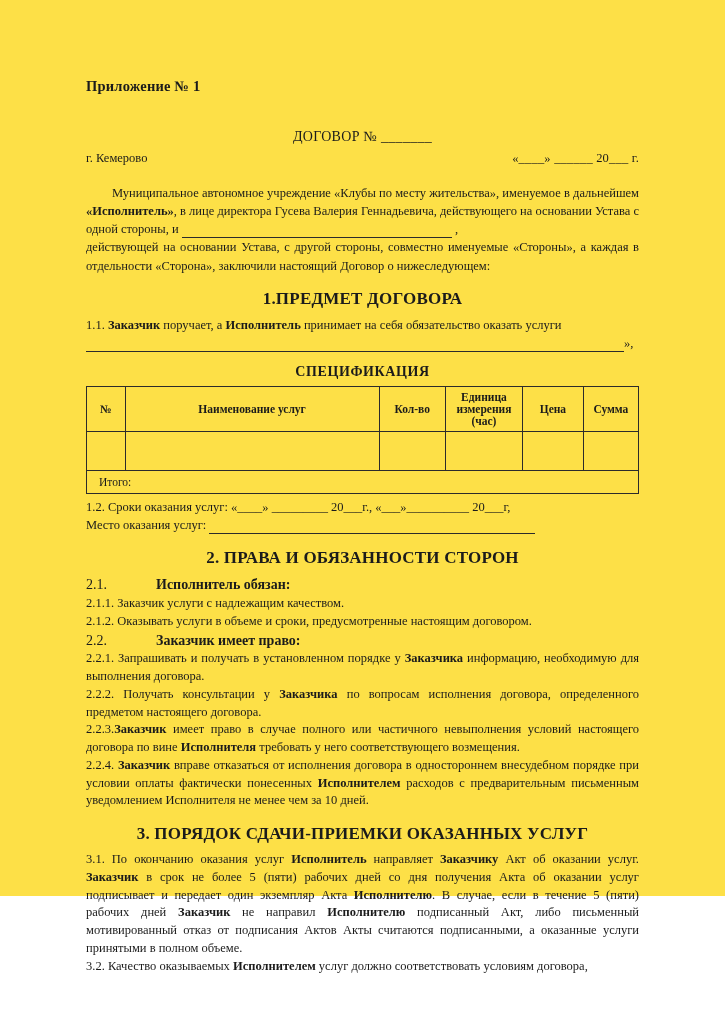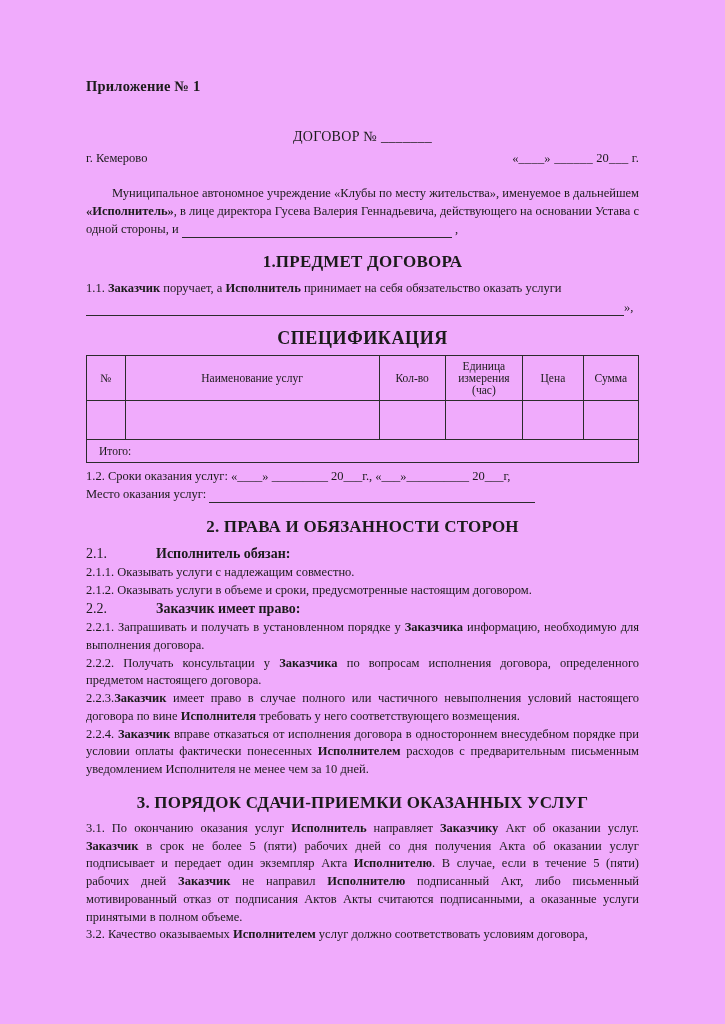--- a/index.html
+++ b/index.html
@@ -19,8 +19,8 @@
     position: absolute;
     left: 0; top: 0;
     width: 725px;
-    height: 1024px;
-    background: #f0abfc;
+    height: 896px;
+    background: #fde047;
   }
   .content {
     position: absolute;

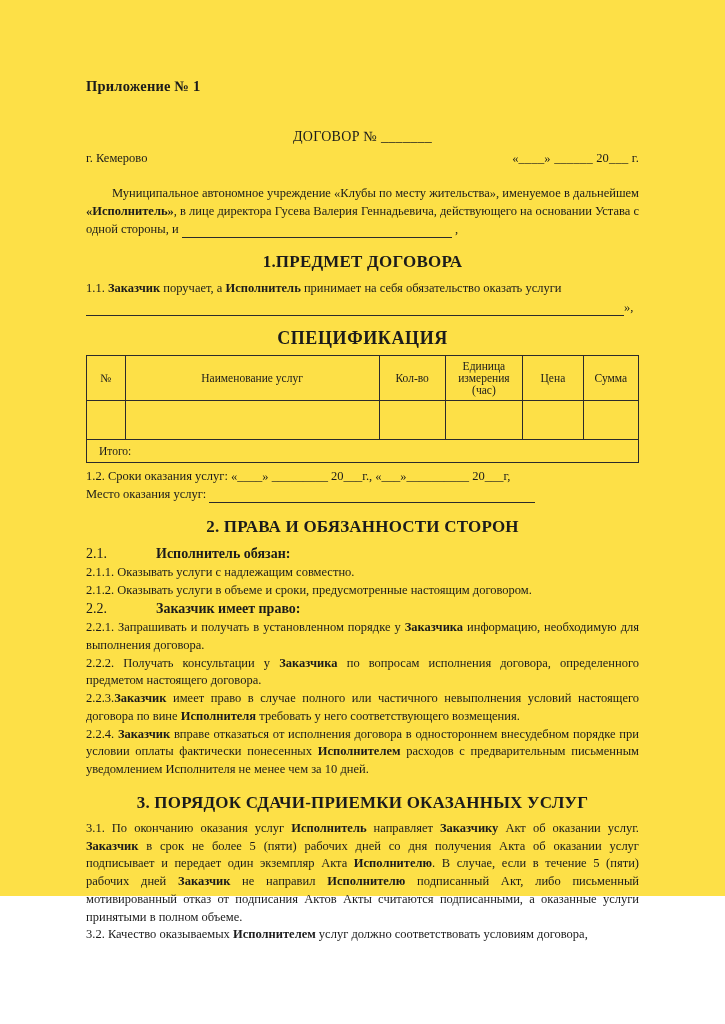--- a/index.html
+++ b/index.html
@@ -158,6 +158,7 @@
     <p class="para indent"><span>Муниципальное автономное учреждение «Клубы по месту жительства», именуемое в дальнейшем </span><span class="b">«Исполнитель»</span><span>, в лице  директора Гусева Валерия Геннадьевича, действующего на основании Устава  с одной стороны, и </span><span class="dotline" style="width:270px"></span><span> ,</span></p>
 
 
+    <p class="para">действующей на основании Устава, с другой стороны, совместно именуемые «Стороны», а каждая в отдельности «Сторона», заключили настоящий Договор о нижеследующем:</p>
 
     <div class="section-title">1.ПРЕДМЕТ ДОГОВОРА</div>
 

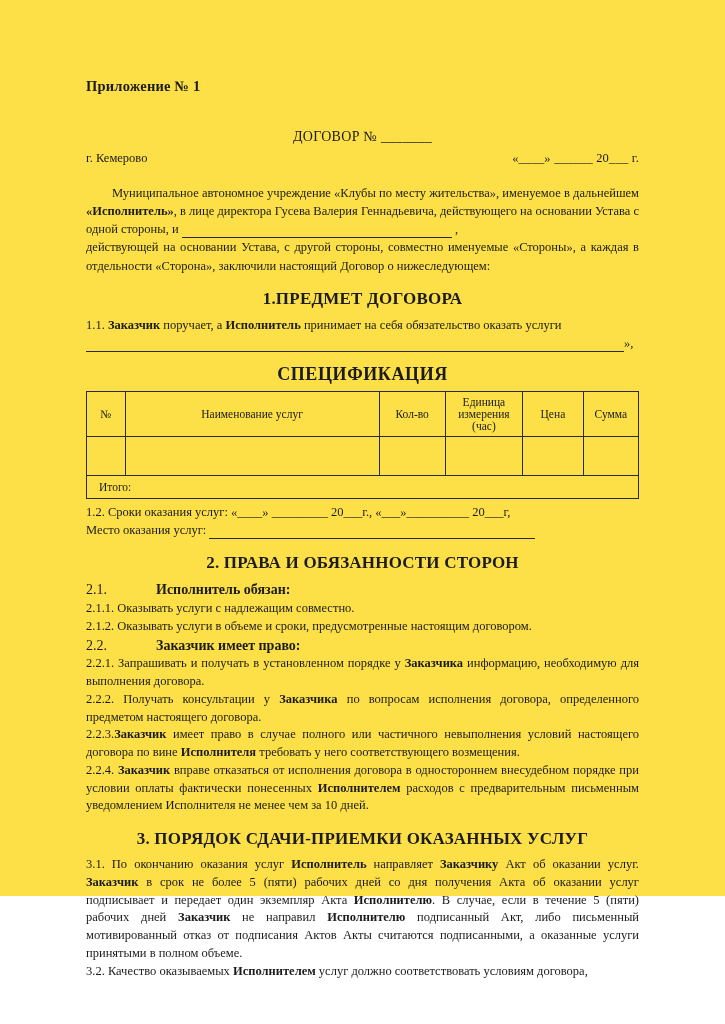--- a/index.html
+++ b/index.html
@@ -78,7 +78,7 @@
   .spec-title {
     text-align: center;
     font-weight: bold;
-    font-size: 18px;
+    font-size: 14px;
     letter-spacing: 0.6px;
     margin: 12px 0 6px 0;
   }

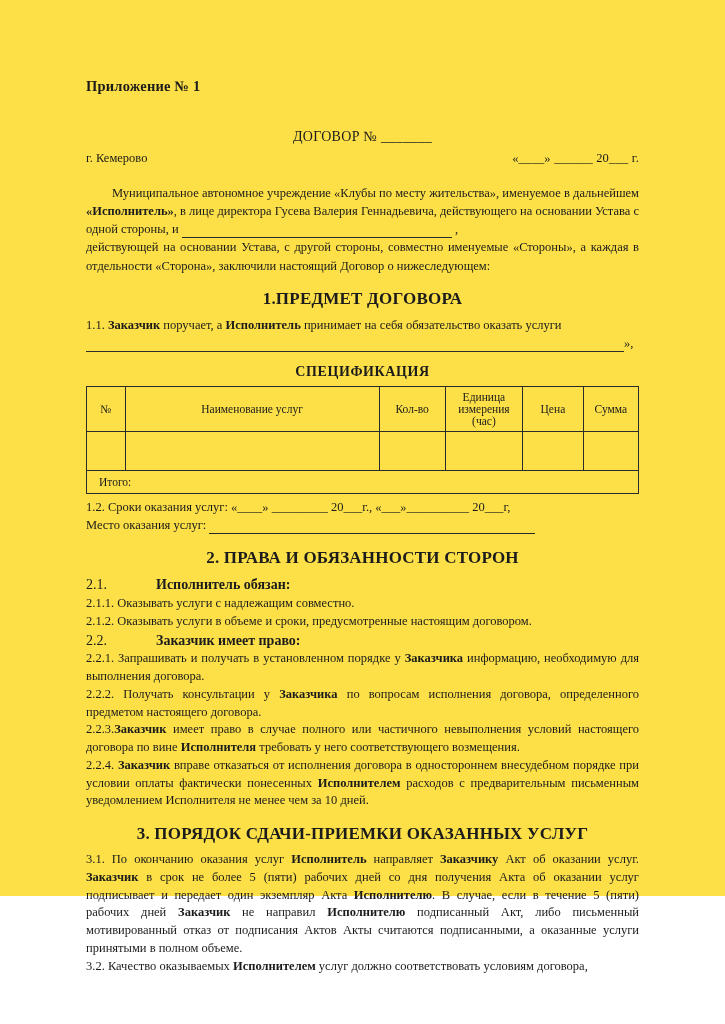--- a/index.html
+++ b/index.html
@@ -97,7 +97,7 @@
   }
   table.spec thead th {
     height: 40px;
-    font-weight: normal;
+    font-weight: bold;
   }
   table.spec tbody td {
     height: 34px;

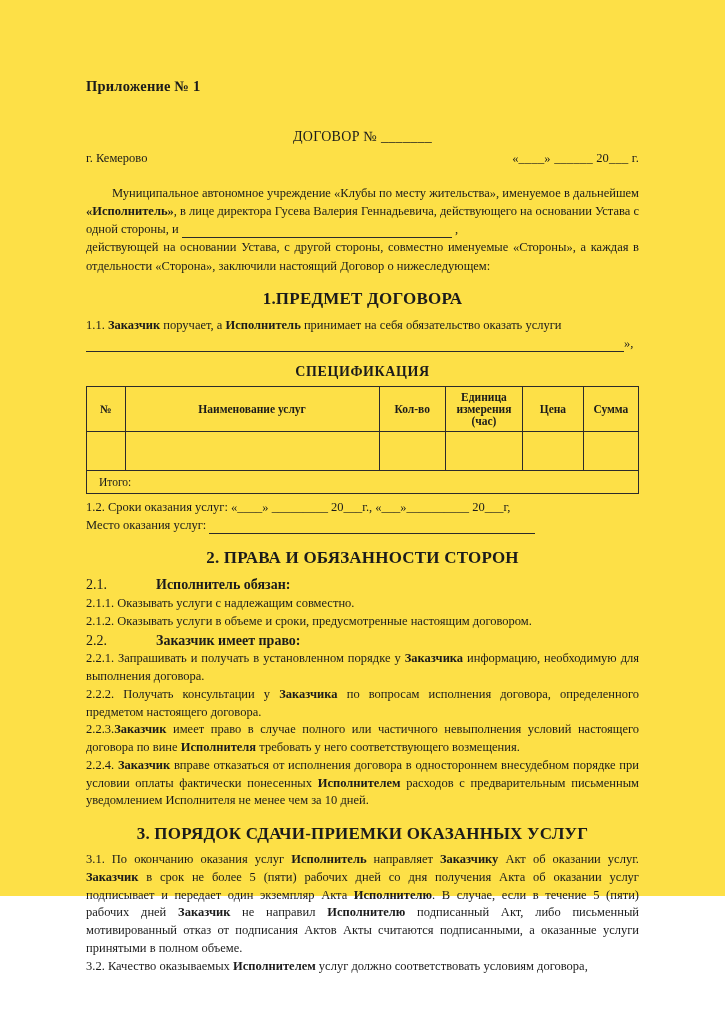--- a/index.html
+++ b/index.html
@@ -199,7 +199,7 @@
     <div class="section-title">2. ПРАВА И ОБЯЗАННОСТИ СТОРОН</div>
 
     <p class="sub-head"><span class="lbl">2.1.</span><span class="b">Исполнитель обязан:</span></p>
-    <p class="list-line">2.1.1. Оказывать услуги с надлежащим совместно.</p>
+    <p class="list-line">2.1.1. Заказчик услуги с надлежащим качеством.</p>
     <p class="list-line">2.1.2. Оказывать услуги в объеме и сроки, предусмотренные настоящим договором.</p>
 
     <p class="sub-head"><span class="lbl">2.2.</span><span class="b">Заказчик  имеет право:</span></p>

